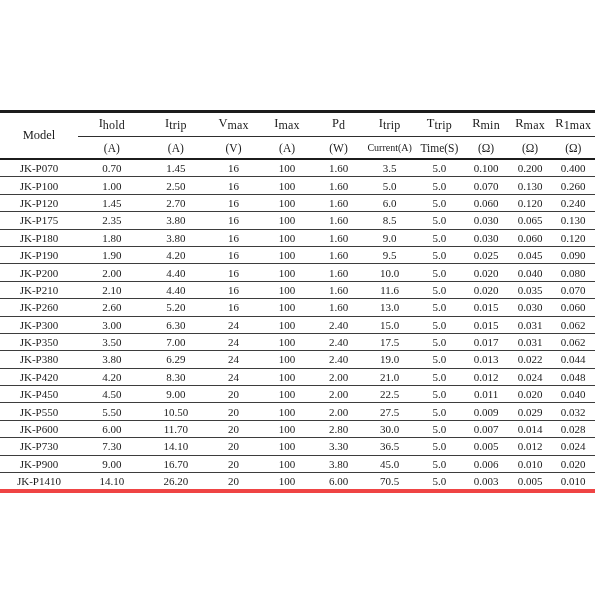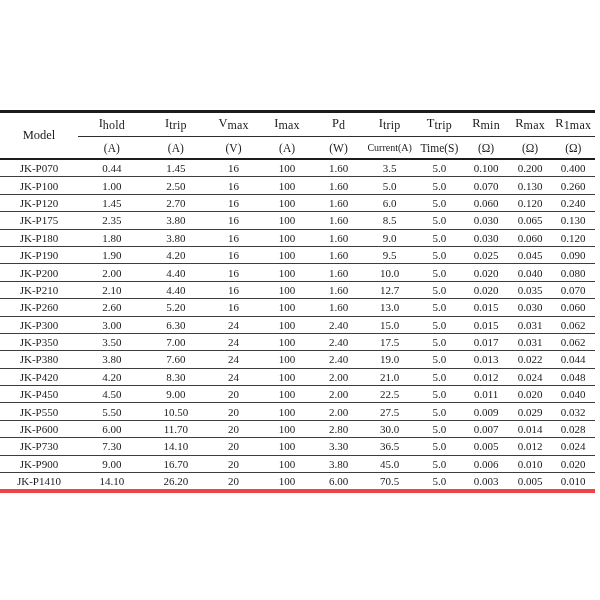--- a/index.html
+++ b/index.html
@@ -107,7 +107,7 @@
     <tbody id="tbody">
         <tr>
           <td>JK-P070</td>
-          <td>0.44</td>
+          <td>0.70</td>
           <td>1.45</td>
           <td>16</td>
           <td>100</td>

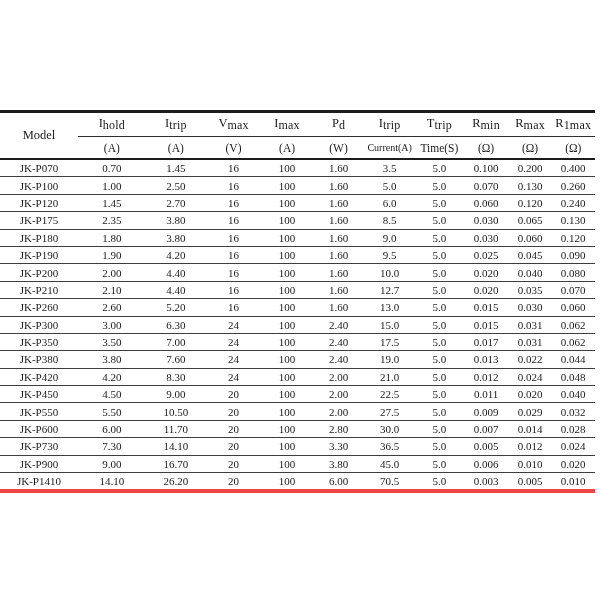--- a/index.html
+++ b/index.html
@@ -203,7 +203,7 @@
           <td>16</td>
           <td>100</td>
           <td>1.60</td>
-          <td>12.7</td>
+          <td>11.6</td>
           <td>5.0</td>
           <td>0.020</td>
           <td>0.035</td>

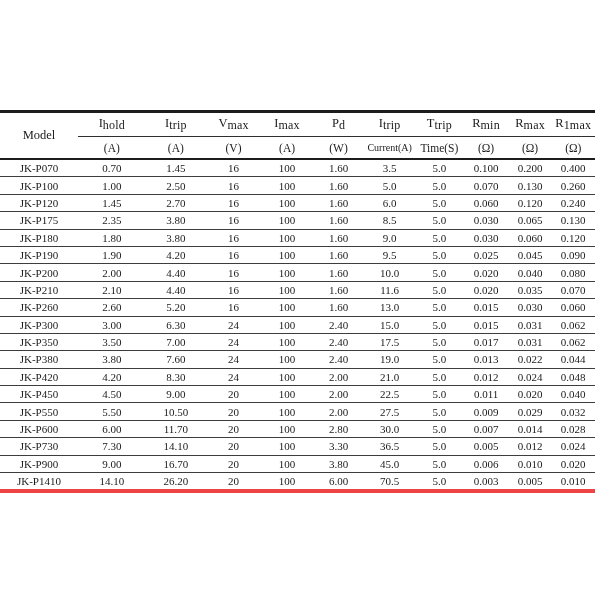--- a/index.html
+++ b/index.html
@@ -251,7 +251,7 @@
         <tr>
           <td>JK-P380</td>
           <td>3.80</td>
-          <td>7.60</td>
+          <td>6.29</td>
           <td>24</td>
           <td>100</td>
           <td>2.40</td>

